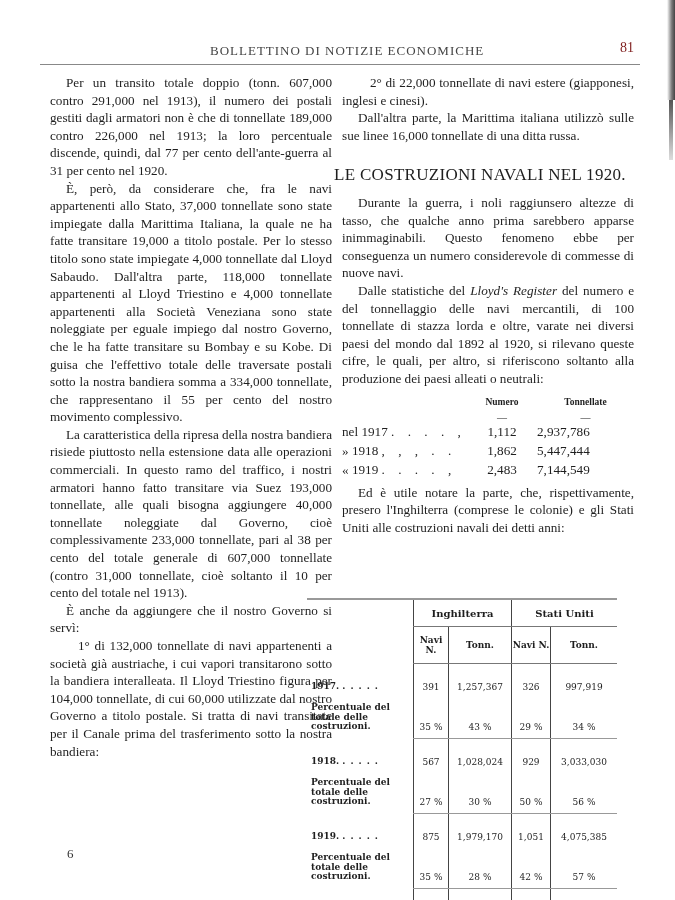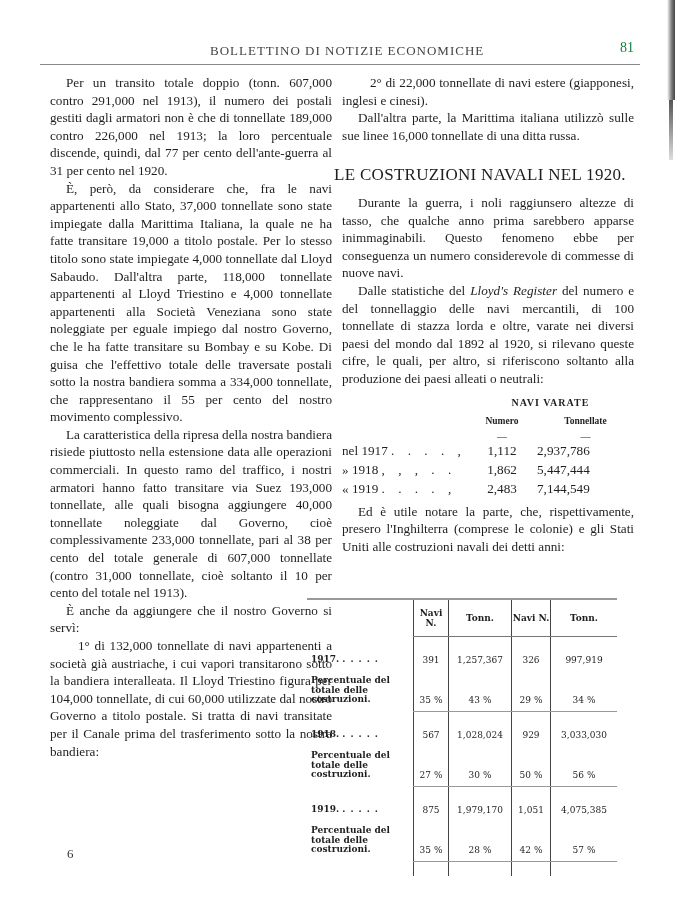--- a/index.html
+++ b/index.html
@@ -11,7 +11,7 @@
   .scan-edge2 { position:absolute; right:2px; top:100px; width:4px; height:60px; background:linear-gradient(#555,#ddd); }
   .header { position:absolute; left:40px; top:40px; width:600px; height:20px; }
   .header-title { position:absolute; left:170px; top:3px; font-size:13px; letter-spacing:1px; color:#444; }
-  .page-num { position:absolute; right:6px; top:0; font-size:14px; color:#15803d; }
+  .page-num { position:absolute; right:6px; top:0; font-size:14px; color:#7f1d1d; }
   .header-rule { position:absolute; left:40px; top:64px; width:600px; height:1px; background:#888; }
   .col { position:absolute; top:74px; font-size:13.2px; line-height:17.6px; text-align:justify; }
   .col-left { left:50px; width:282px; }

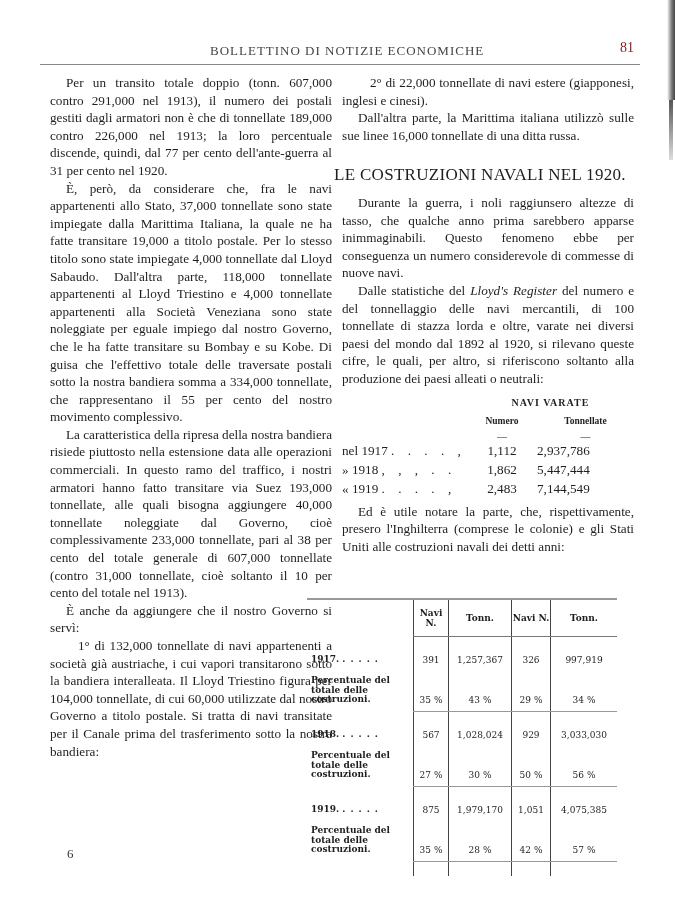--- a/index.html
+++ b/index.html
@@ -73,10 +73,6 @@
 
     <table class="launch-table">
       <tbody>
-          <tr>
-        <td class="lt-year"></td>
-        <td colspan="2" class="lt-head">NAVI VARATE</td>
-      </tr>
       <tr>
         <td></td>
         <td class="lt-sub">Numero</td>

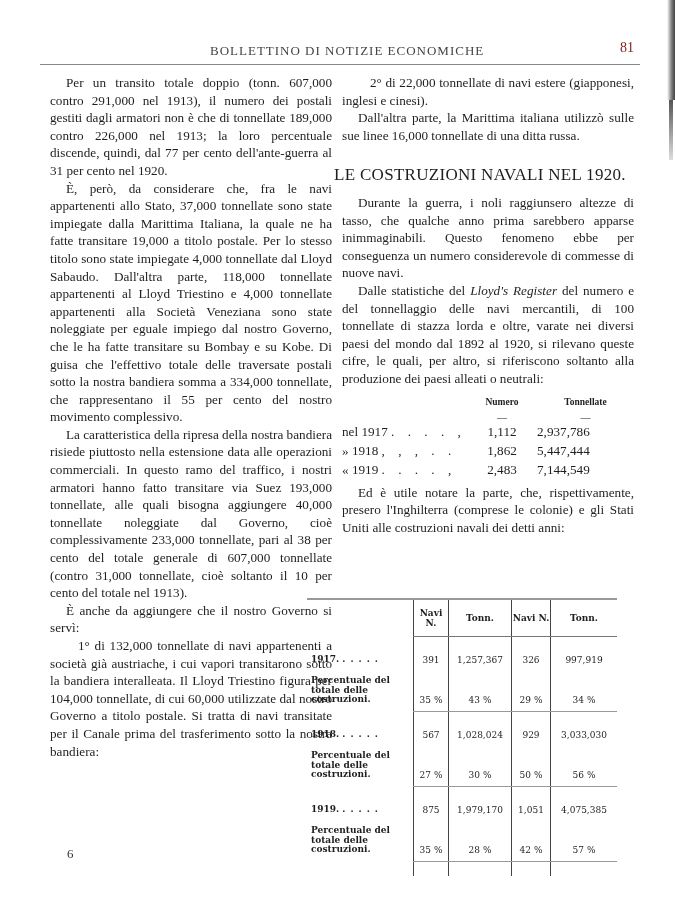--- a/index.html
+++ b/index.html
@@ -112,6 +112,11 @@
         </tr>
     <tr>
       <td class="rowlab"></td>
+      <td colspan="2" class="cell grp">Inghilterra</td>
+      <td colspan="2" class="cell grp">Stati Uniti</td>
+    </tr>
+    <tr>
+      <td class="rowlab"></td>
       <td class="cell sub" style="width:34px">Navi N.</td>
       <td class="cell sub" style="width:62px">Tonn.</td>
       <td class="cell sub" style="width:38px">Navi N.</td>

